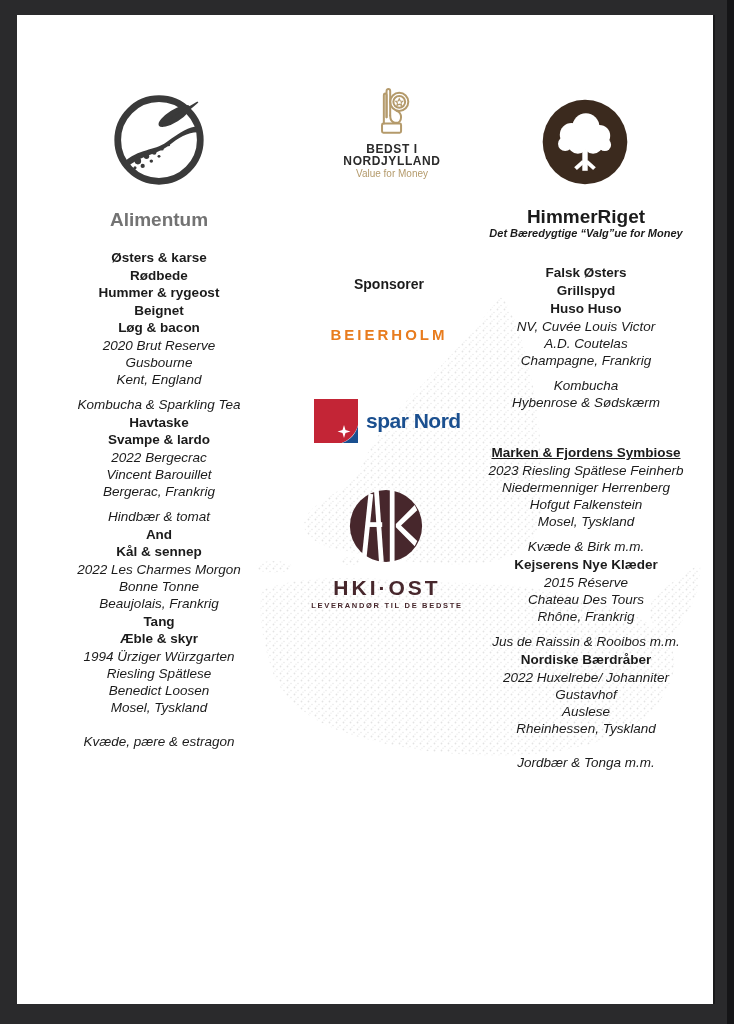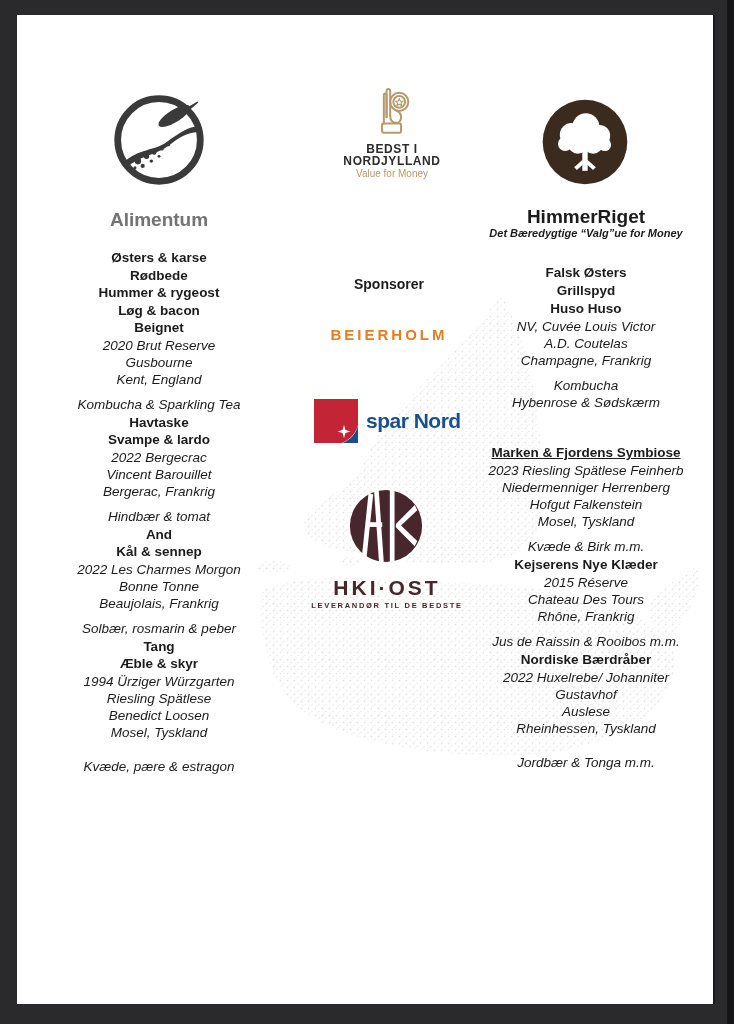--- a/index.html
+++ b/index.html
@@ -167,8 +167,8 @@
           <div class="line">Hummer &amp; rygeost</div>
         </div>
         <div class="block dish">
+          <div class="line">Beignet</div>
           <div class="line">Løg &amp; bacon</div>
-          <div class="line">Beignet</div>
         </div>
         <div class="block wine">
           <div class="line">2020 Brut Reserve</div>

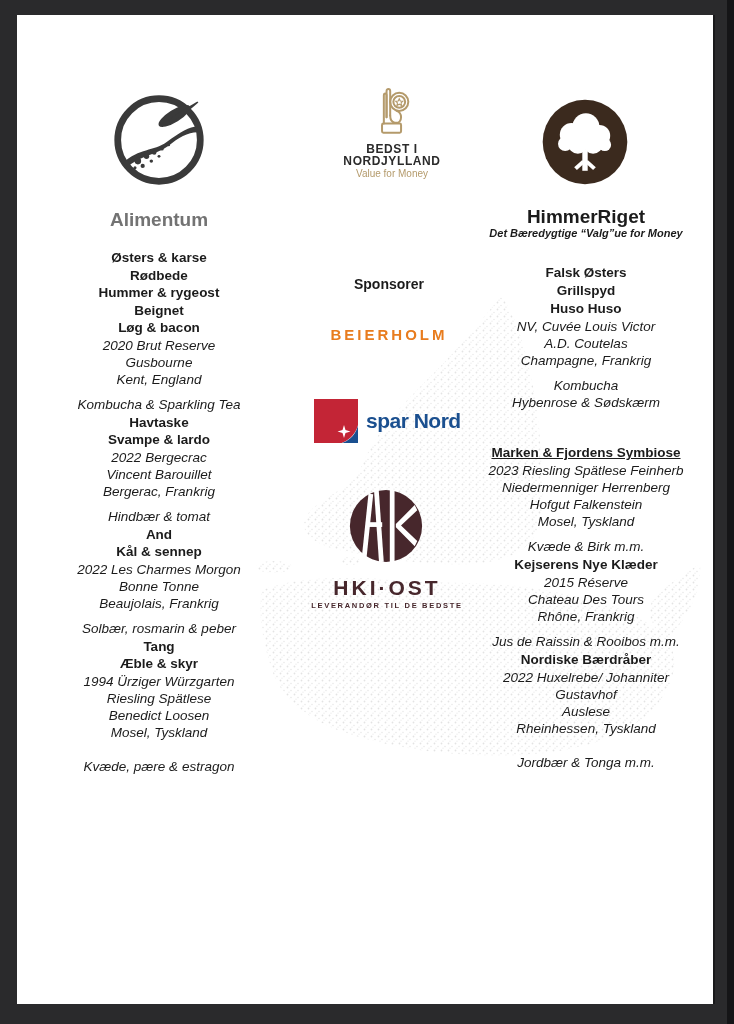--- a/index.html
+++ b/index.html
@@ -199,9 +199,6 @@
           <div class="line">Bonne Tonne</div>
           <div class="line">Beaujolais, Frankrig</div>
         </div>
-        <div class="block pairing">
-          <div class="line">Solbær, rosmarin &amp; peber</div>
-        </div>
         <div class="block dish">
           <div class="line">Tang</div>
           <div class="line">Æble &amp; skyr</div>

